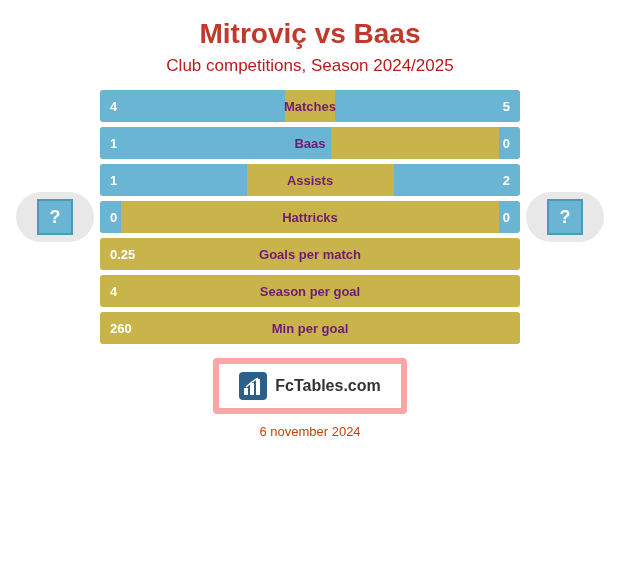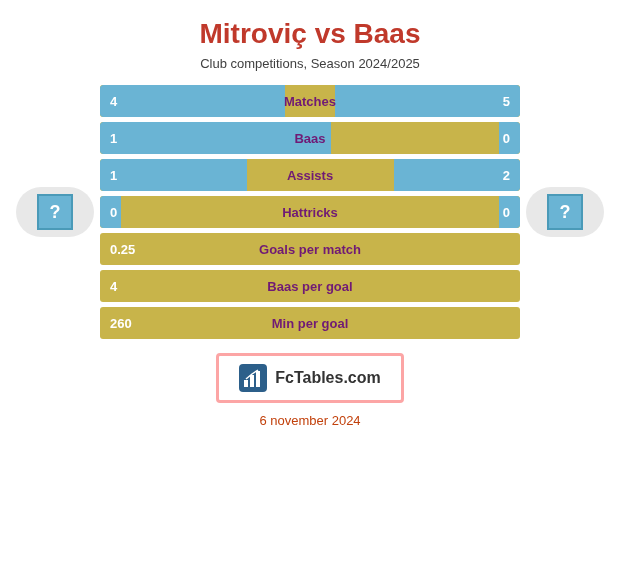--- a/index.html
+++ b/index.html
@@ -33,8 +33,8 @@
     }
 
     .subtitle {
-      font-size: 13px;
-      color: #404040;
+      font-size: 17px;
+      color: #b91c1c;
     }
 
     .main-area {

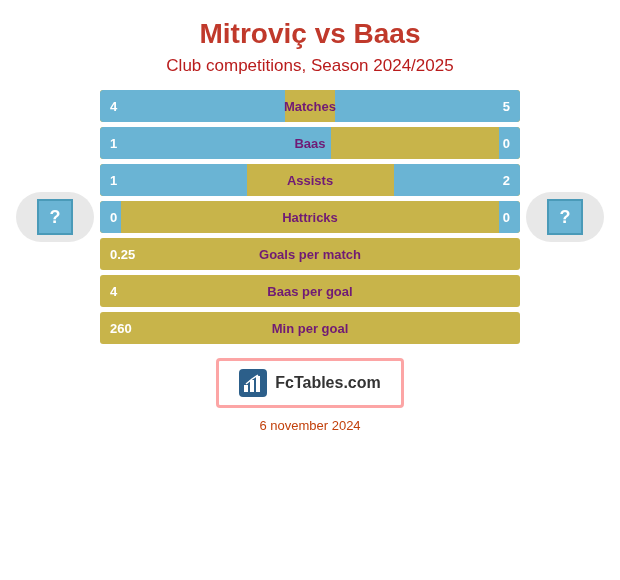--- a/index.html
+++ b/index.html
@@ -257,7 +257,7 @@
         <div class="stat-row">
           <div class="stat-bar-bg">
             <span class="stat-label-left">4</span>
-            <span class="stat-label-center">Baas per goal</span>
+            <span class="stat-label-center">Season per goal</span>
           </div>
         </div>
         <div class="stat-row">

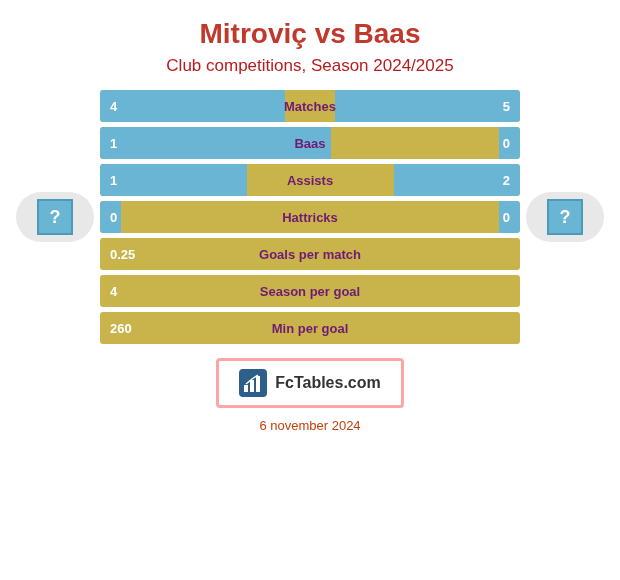--- a/index.html
+++ b/index.html
@@ -159,7 +159,7 @@
 
     .logo-box {
       background: #fff;
-      border: 3px solid #fca5a5;
+      border: 6px solid #fca5a5;
       border-radius: 4px;
       padding: 8px 20px;
       display: flex;

